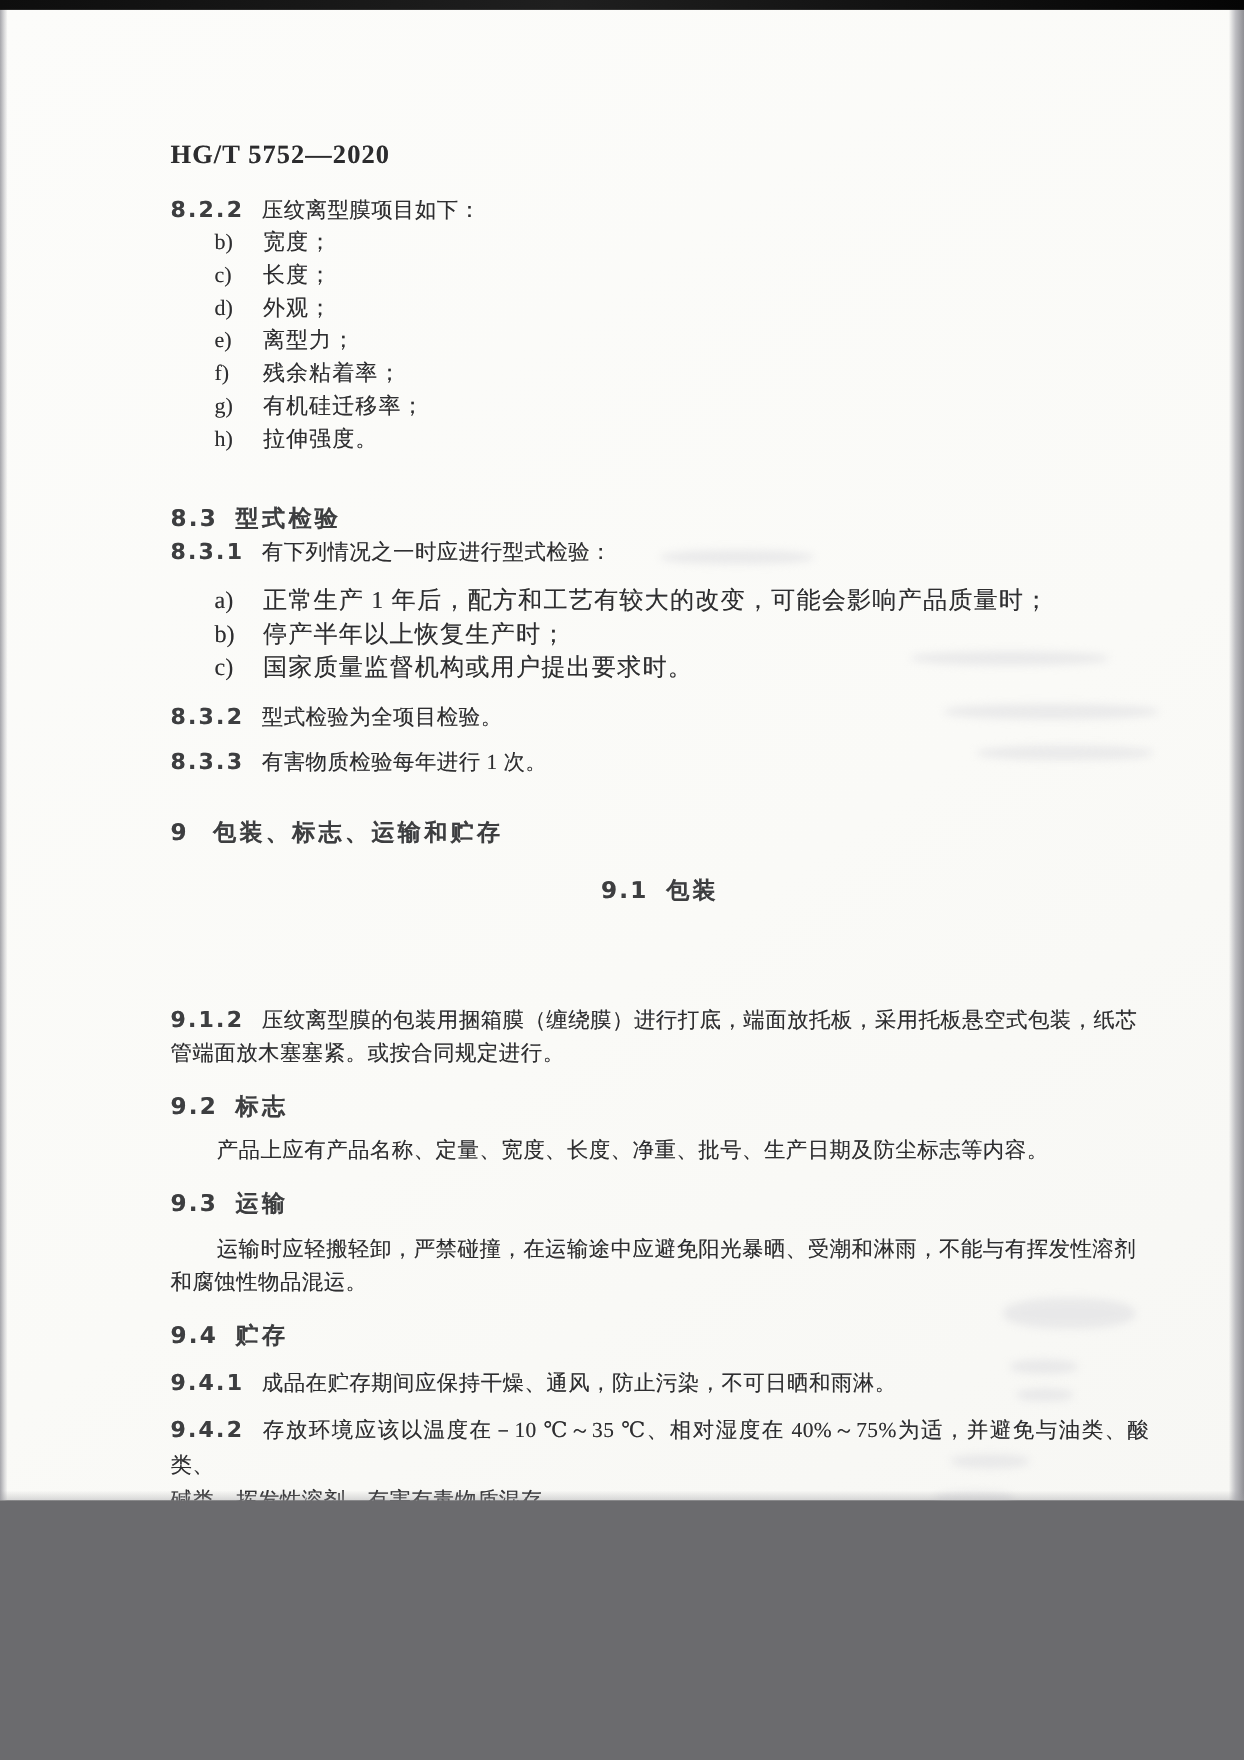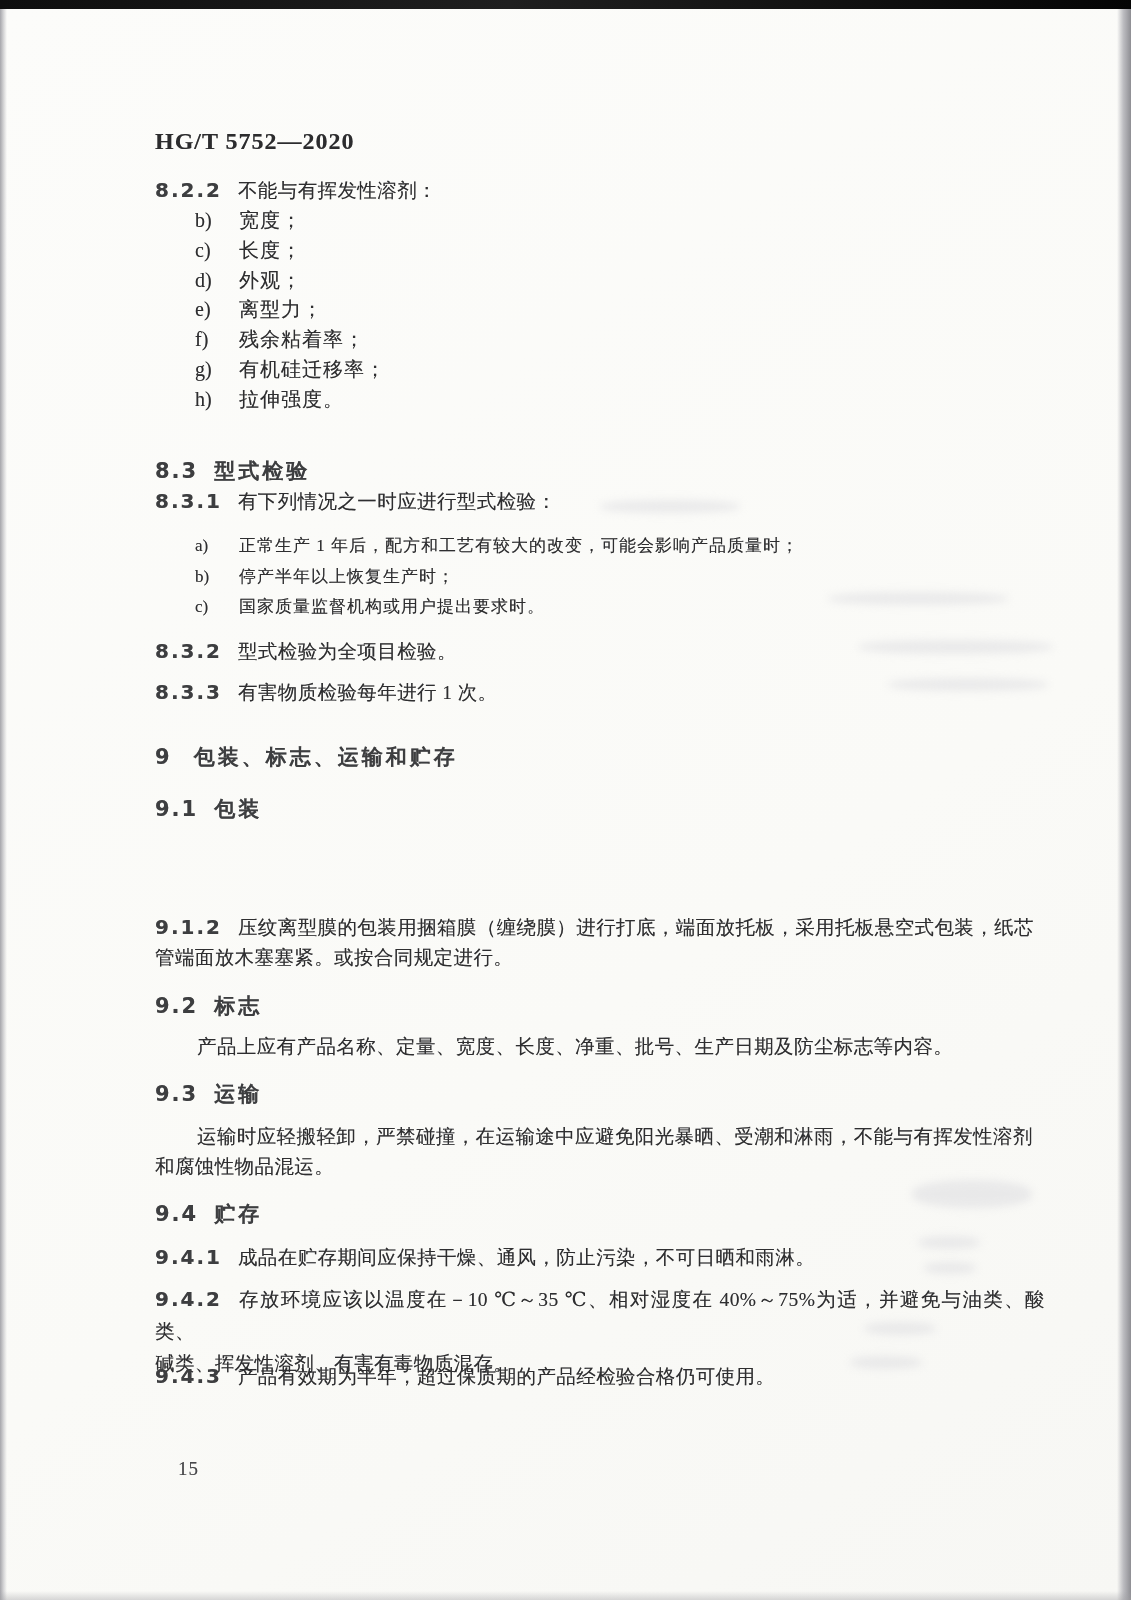--- a/index.html
+++ b/index.html
@@ -4,7 +4,7 @@
 <style>
   html,body { margin:0; padding:0; background:#6b6b6e; }
   .page {
-    position:relative; width:1131px; height:1600px; overflow:hidden;
+    position:relative; width:1131px; height:1364px; overflow:hidden;
     background:linear-gradient(145deg,#fcfcfa 0%, #fafaf7 60%, #f7f7f4 100%);
     font-family:"Liberation Serif","DejaVu Serif",serif;
     color:#2e2e30;

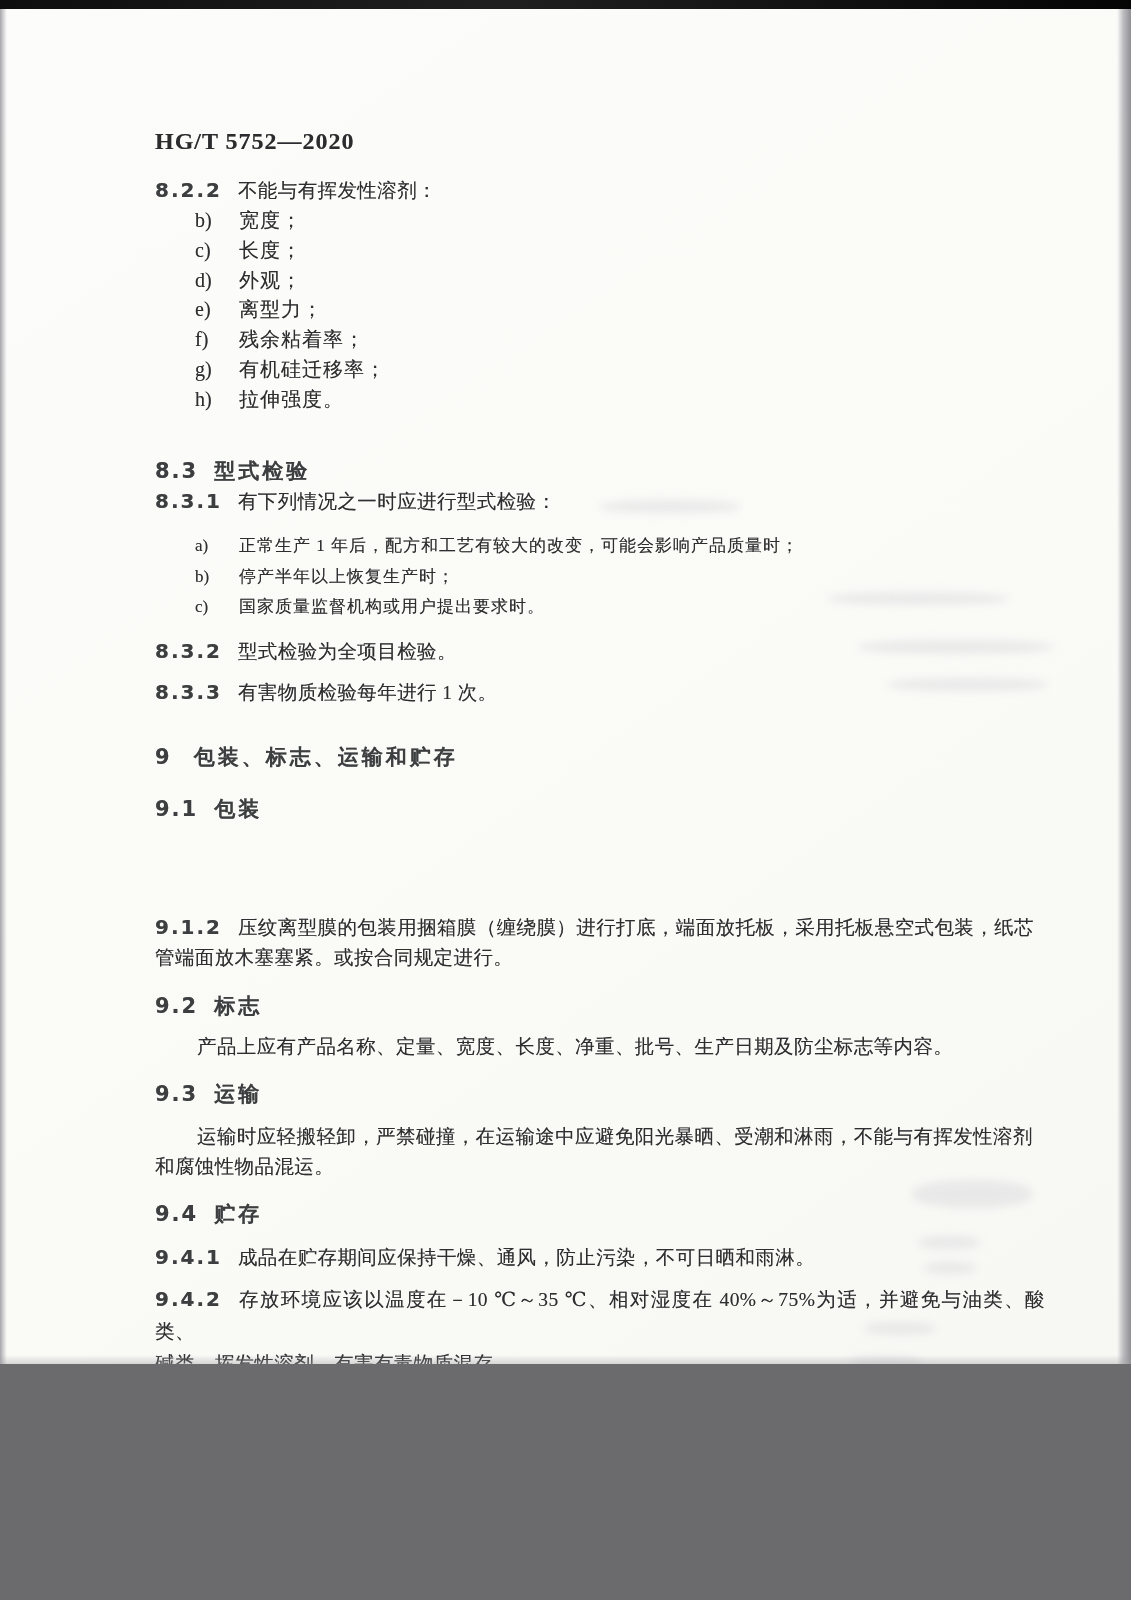--- a/index.html
+++ b/index.html
@@ -83,7 +83,7 @@
   <div class="doc-header">HG/T 5752—2020</div>
 
   <div class="block clause" style="top:177px;">
-    <span class="num">8.2.2</span><span class="body">不能与有挥发性溶剂：</span>
+    <span class="num">8.2.2</span><span class="body">压纹离型膜项目如下：</span>
   </div>
 
   <div class="list list-822" style="top:206px;">

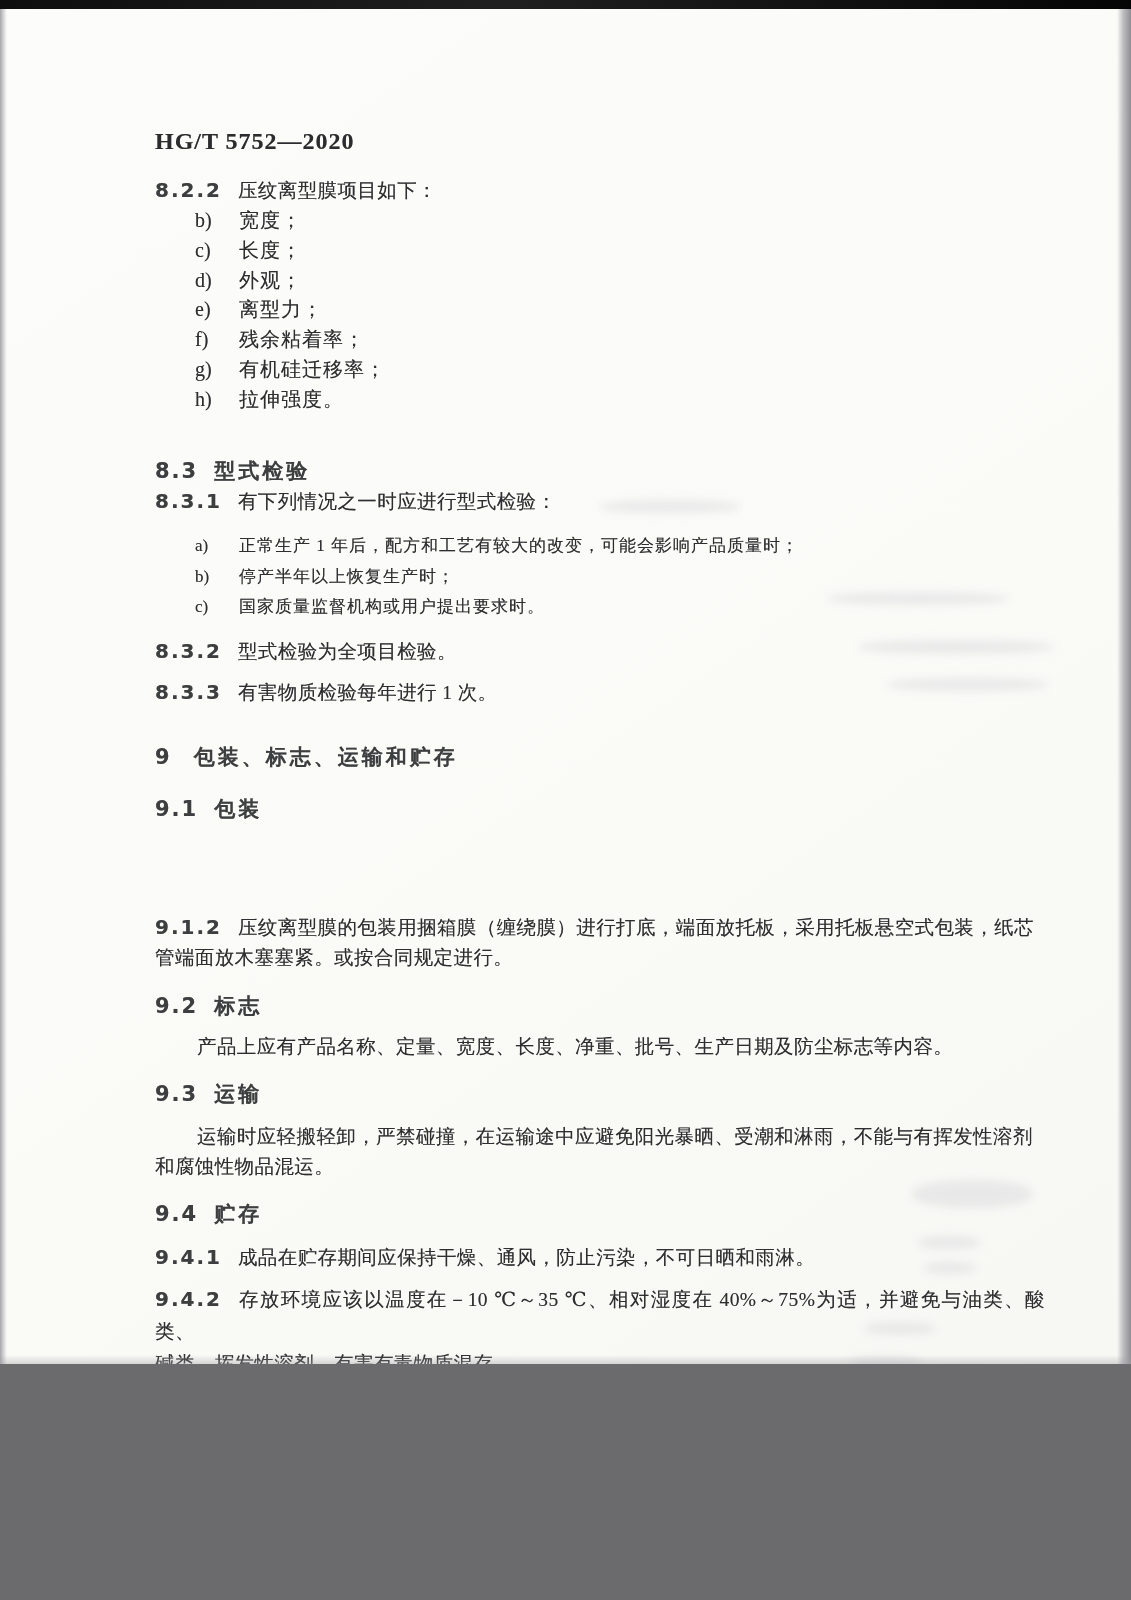--- a/index.html
+++ b/index.html
@@ -50,7 +50,7 @@
   .li .li-text { letter-spacing:1px; }
   .list-822 { line-height:29.75px; }
   .list-831 { line-height:30.5px; font-size:19.5px; }
-  .list-831 .li { font-size:17px; }
+  .list-831 .li { font-size:22px; }
 
   .doc-header {
     position:absolute; left:155px; top:128px; z-index:2;

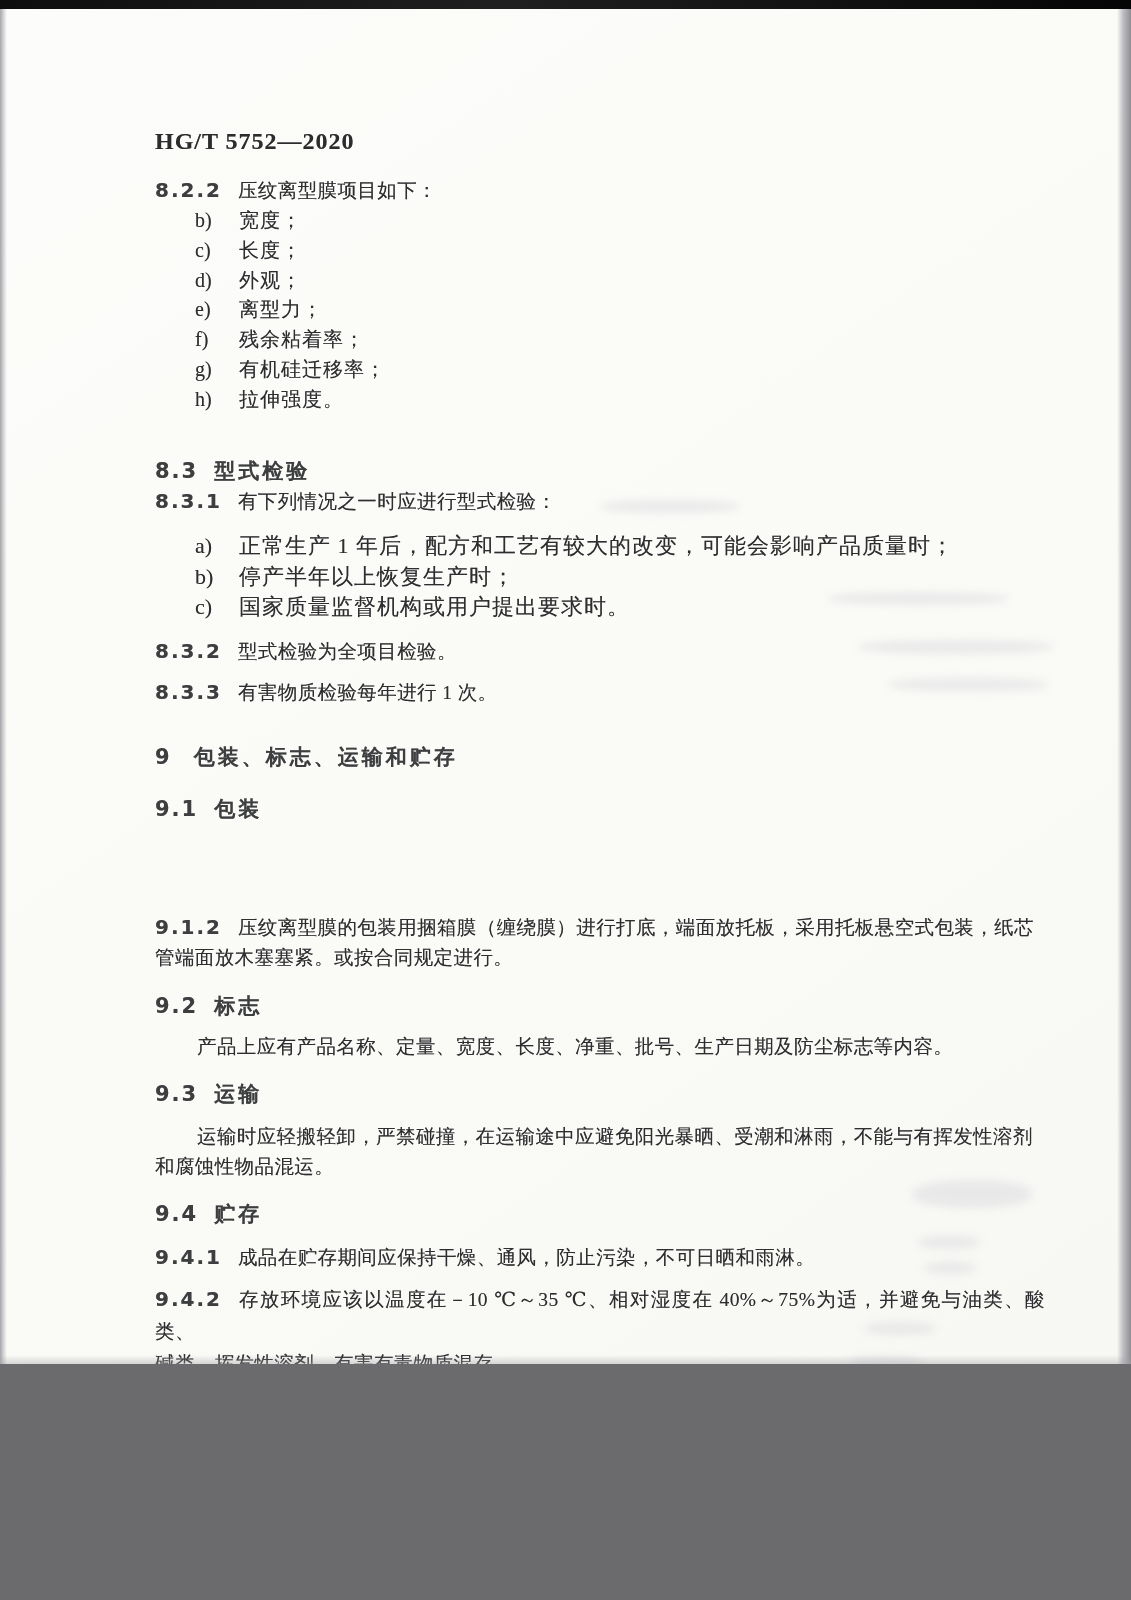--- a/index.html
+++ b/index.html
@@ -122,7 +122,7 @@
     <span class="num">9</span><span class="htitle">包装、标志、运输和贮存</span>
   </div>
 
-  <div class="block heading" style="top:795px;">
+  <div class="block heading" style="top:795px;text-align:center;">
     <span class="num">9.1</span><span class="htitle">包装</span>
   </div>
 

